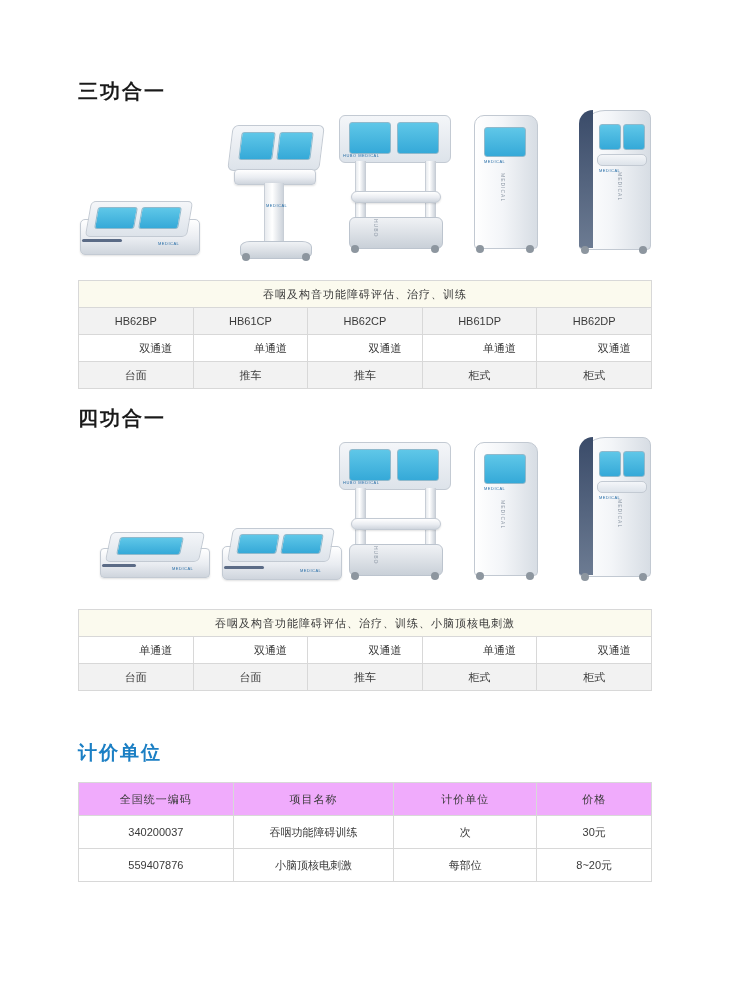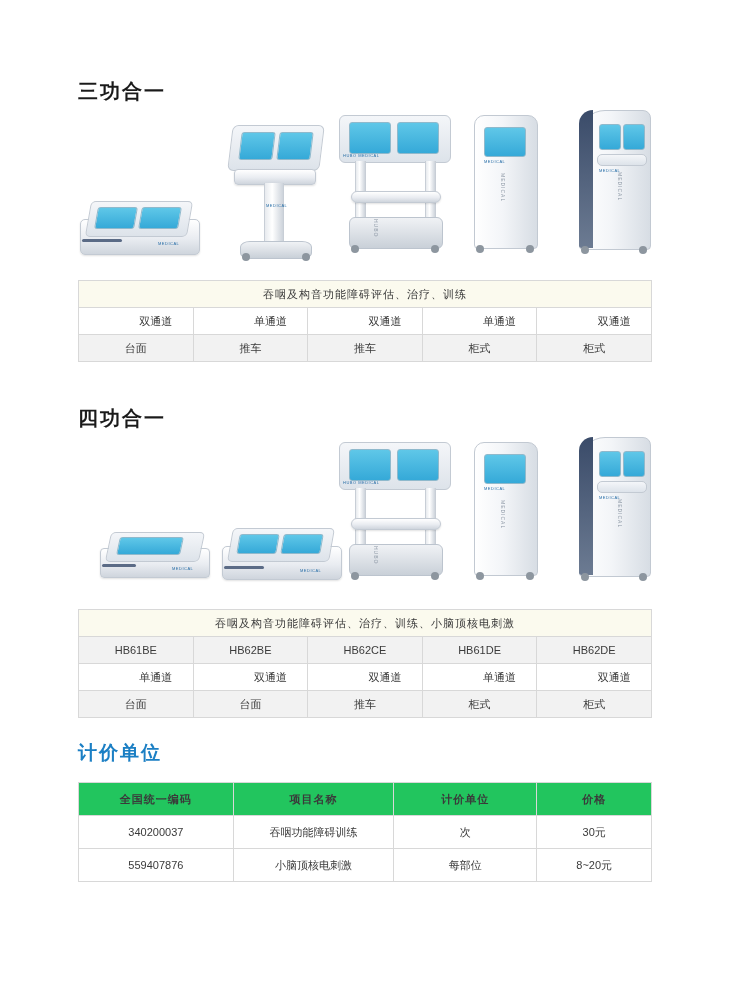--- a/index.html
+++ b/index.html
@@ -250,6 +250,13 @@
     <tbody>
         <tr class="head">
       <td colspan="5">吞咽及构音功能障碍评估、治疗、训练</td>
+    </tr>
+    <tr class="alt">
+      <td>HB62BP</td>
+      <td>HB61CP</td>
+      <td>HB62CP</td>
+      <td>HB61DP</td>
+      <td>HB62DP</td>
     </tr>
     <tr class="plain">
       <td>双通道</td>

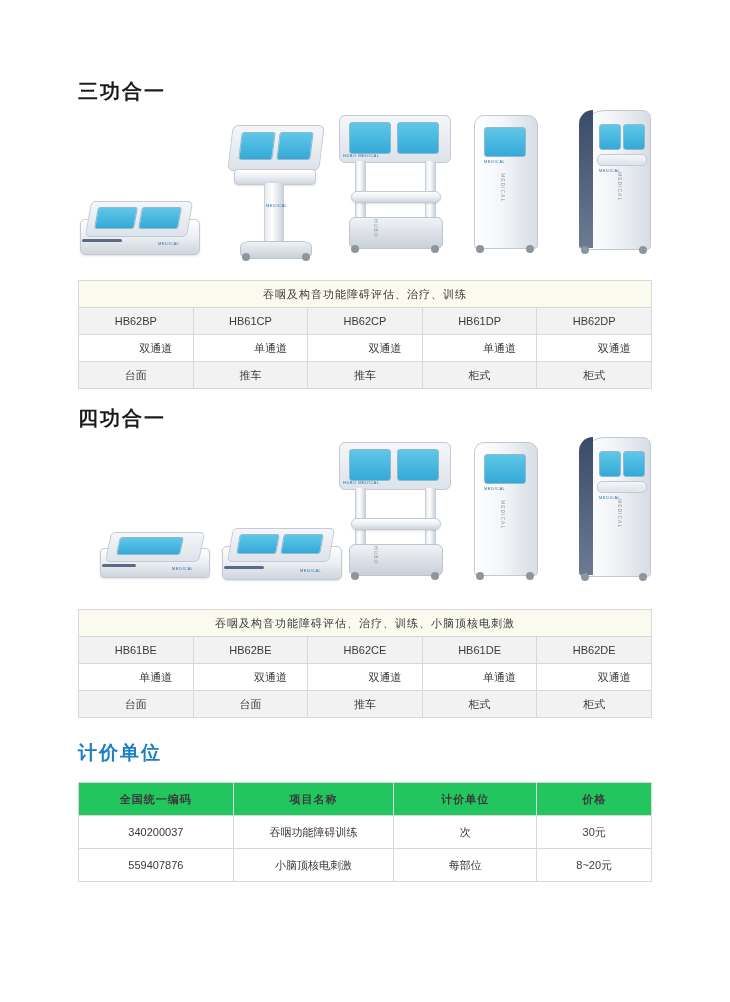--- a/index.html
+++ b/index.html
@@ -336,13 +336,6 @@
     <tbody>
         <tr class="head">
       <td colspan="5">吞咽及构音功能障碍评估、治疗、训练、小脑顶核电刺激</td>
-    </tr>
-    <tr class="alt">
-      <td>HB61BE</td>
-      <td>HB62BE</td>
-      <td>HB62CE</td>
-      <td>HB61DE</td>
-      <td>HB62DE</td>
     </tr>
     <tr class="plain">
       <td>单通道</td>

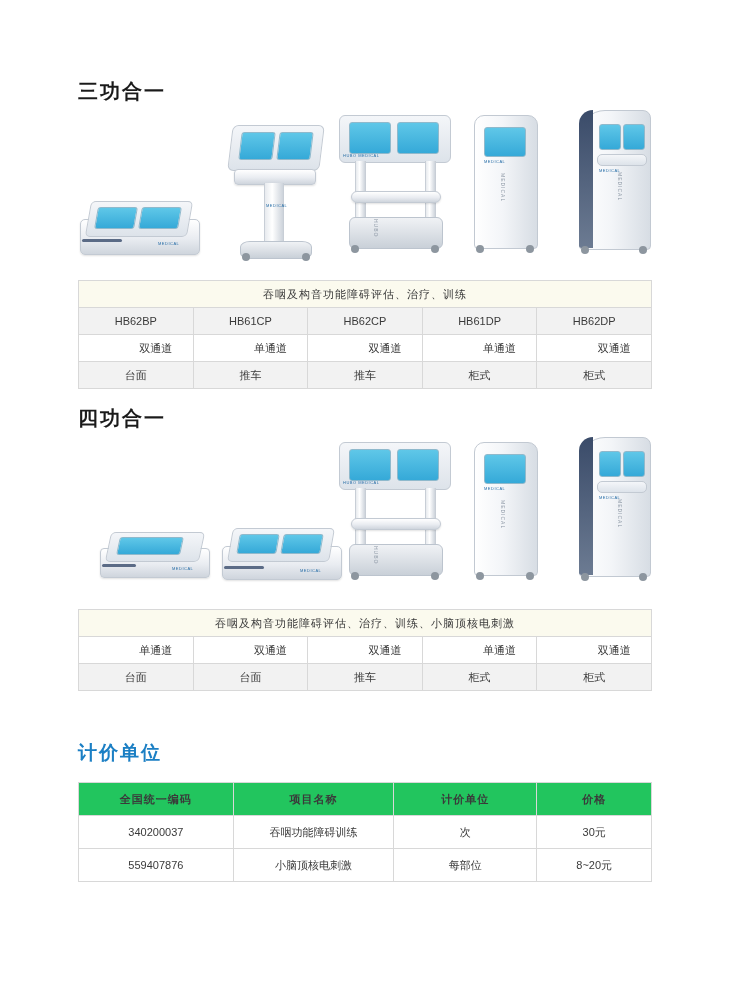--- a/index.html
+++ b/index.html
@@ -172,8 +172,8 @@
     color: #3a3a3a;
   }
   table.fee thead td {
-    background: #22c55e;
-    font-weight: bold;
+    background: #f0abfc;
+    font-weight: normal;
     letter-spacing: 1px;
   }
   table.fee tbody td {

